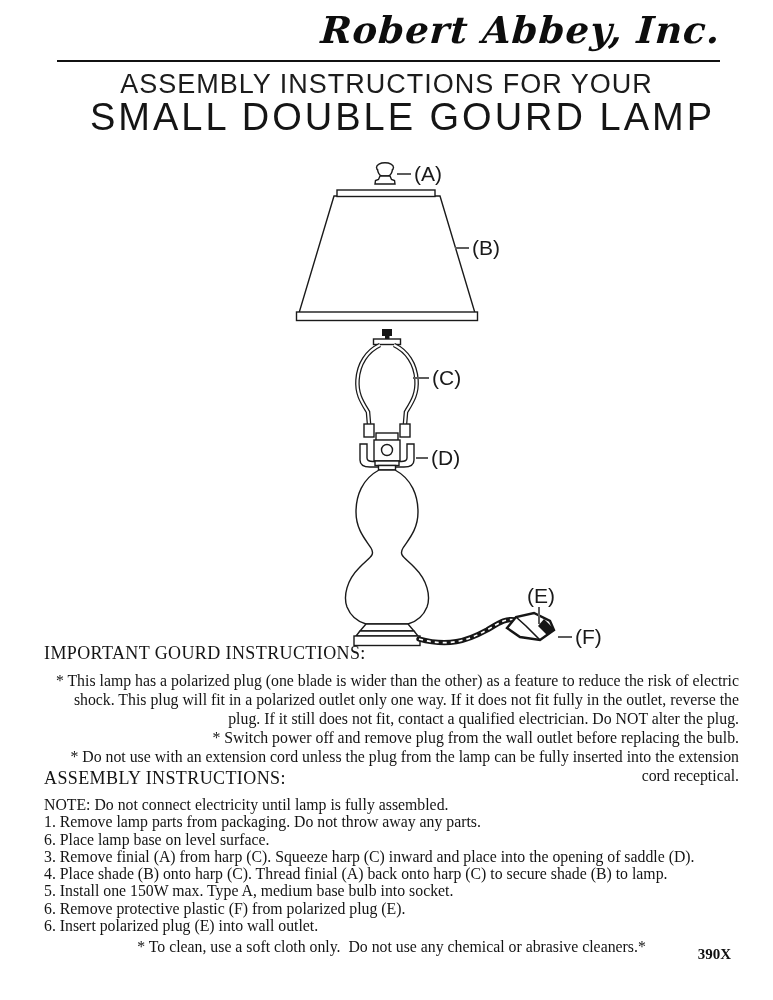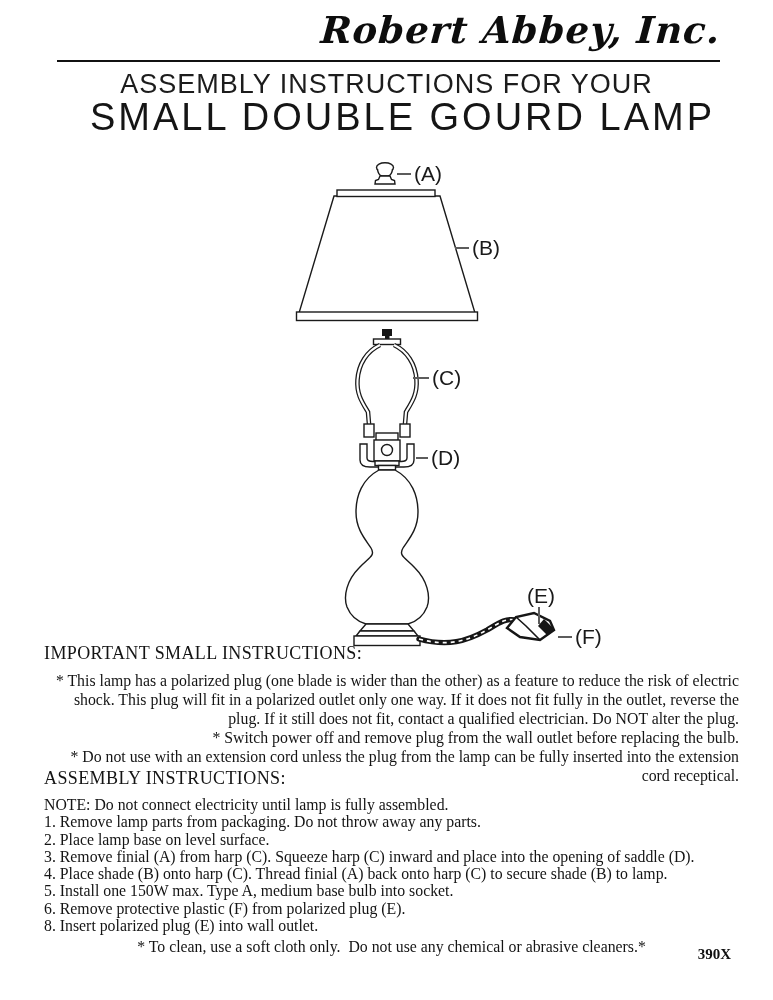--- a/index.html
+++ b/index.html
@@ -202,7 +202,7 @@
   </div>
 
   <div class="textblock safety">
-    <div class="section-heading">IMPORTANT SMALL INSTRUCTIONS:</div>
+    <div class="section-heading">IMPORTANT GOURD INSTRUCTIONS:</div>
     <div class="safety-items">
       <div class="hang">* This lamp has a polarized plug (one blade is wider than the other) as a feature to reduce the risk of electric shock. This plug will fit in a polarized outlet only one way. If it does not fit fully in the outlet, reverse the plug. If it still does not fit, contact a qualified electrician. Do NOT alter the plug.</div>
       <div class="hang">* Switch power off and remove plug from the wall outlet before replacing the bulb.</div>

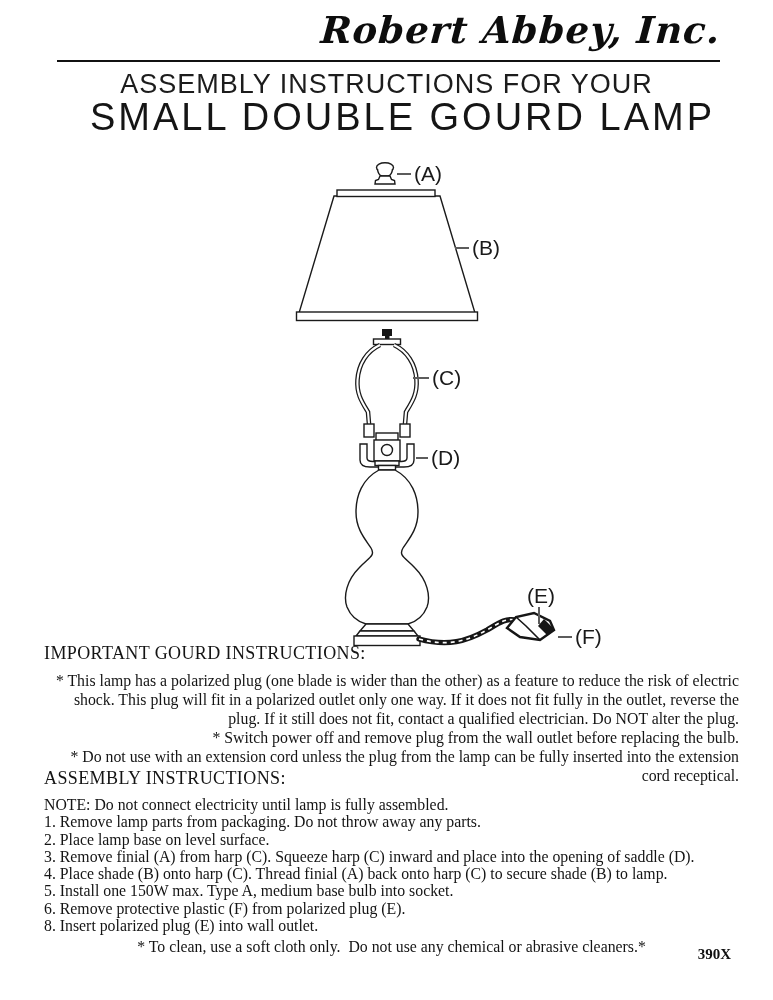--- a/index.html
+++ b/index.html
@@ -215,7 +215,7 @@
     <div class="assembly-lines">
       <div>NOTE: Do not connect electricity until lamp is fully assembled.</div>
       <div>1. Remove lamp parts from packaging. Do not throw away any parts.</div>
-      <div>2. Place lamp base on level surface.</div>
+      <div>6. Place lamp base on level surface.</div>
       <div>3. Remove finial (A) from harp (C). Squeeze harp (C) inward and place into the opening of saddle (D).</div>
       <div>4. Place shade (B) onto harp (C). Thread finial (A) back onto harp (C) to secure shade (B) to lamp.</div>
       <div>5. Install one 150W max. Type A, medium base bulb into socket.</div>

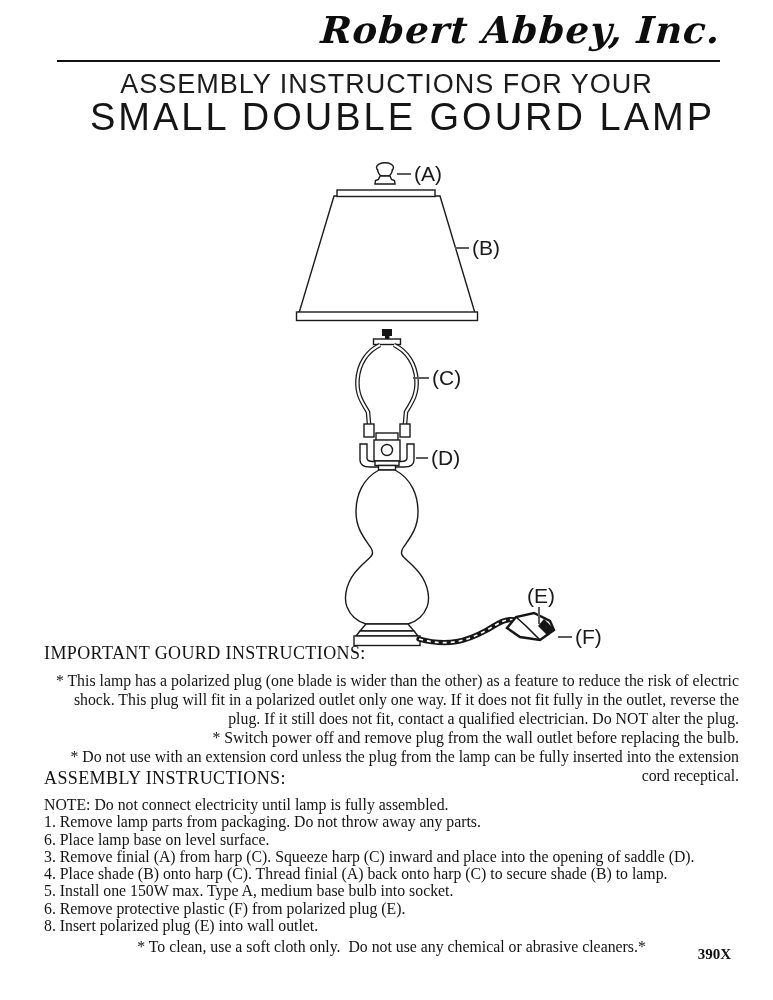--- a/index.html
+++ b/index.html
@@ -220,7 +220,7 @@
       <div>4. Place shade (B) onto harp (C). Thread finial (A) back onto harp (C) to secure shade (B) to lamp.</div>
       <div>5. Install one 150W max. Type A, medium base bulb into socket.</div>
       <div>6. Remove protective plastic (F) from polarized plug (E).</div>
-      <div>8. Insert polarized plug (E) into wall outlet.</div>
+      <div>6. Insert polarized plug (E) into wall outlet.</div>
     </div>
   </div>
 

